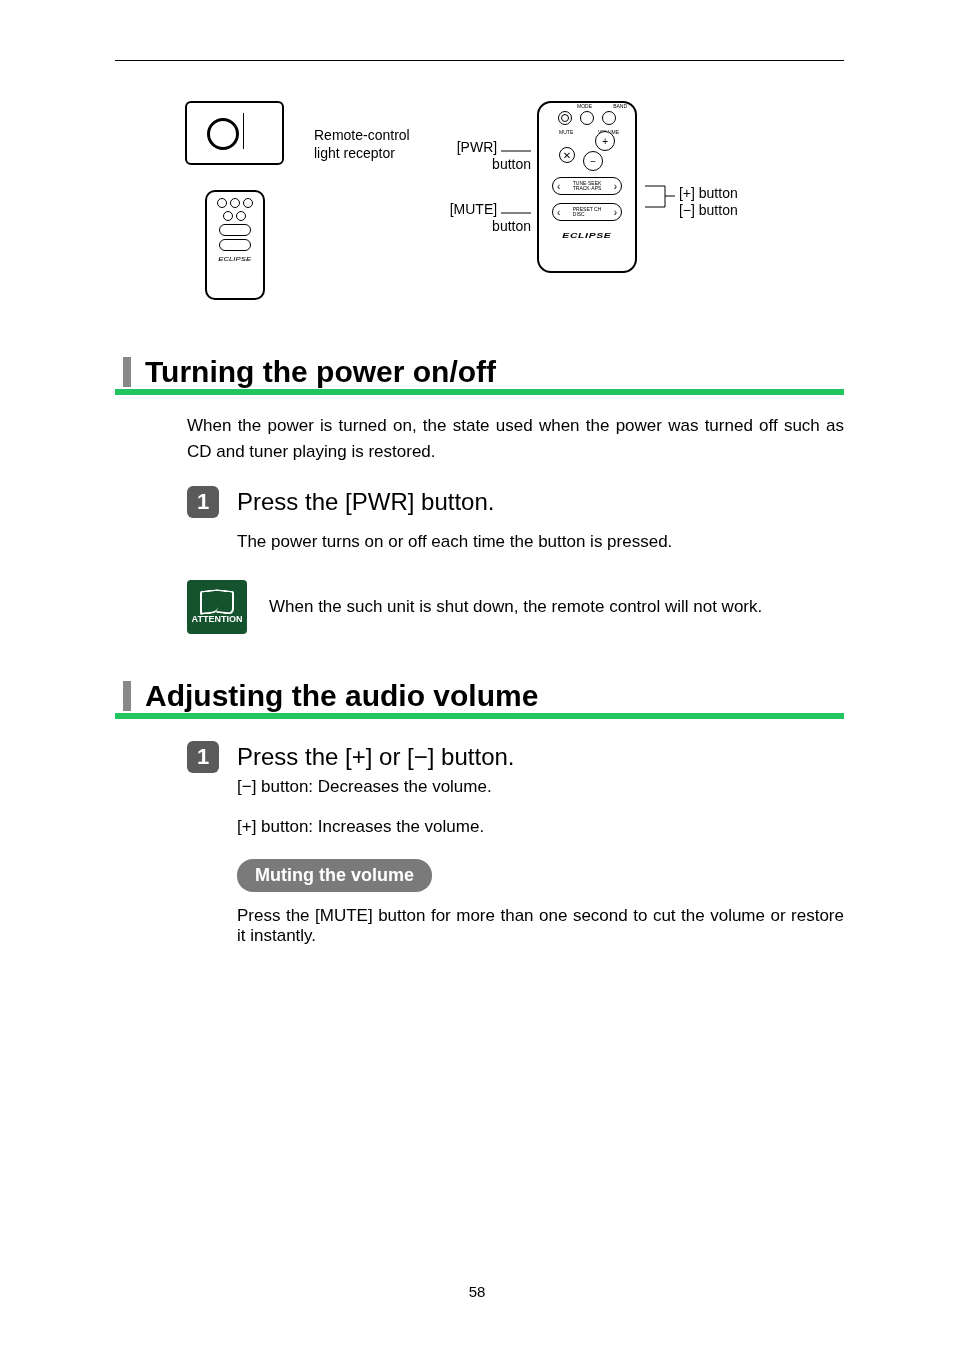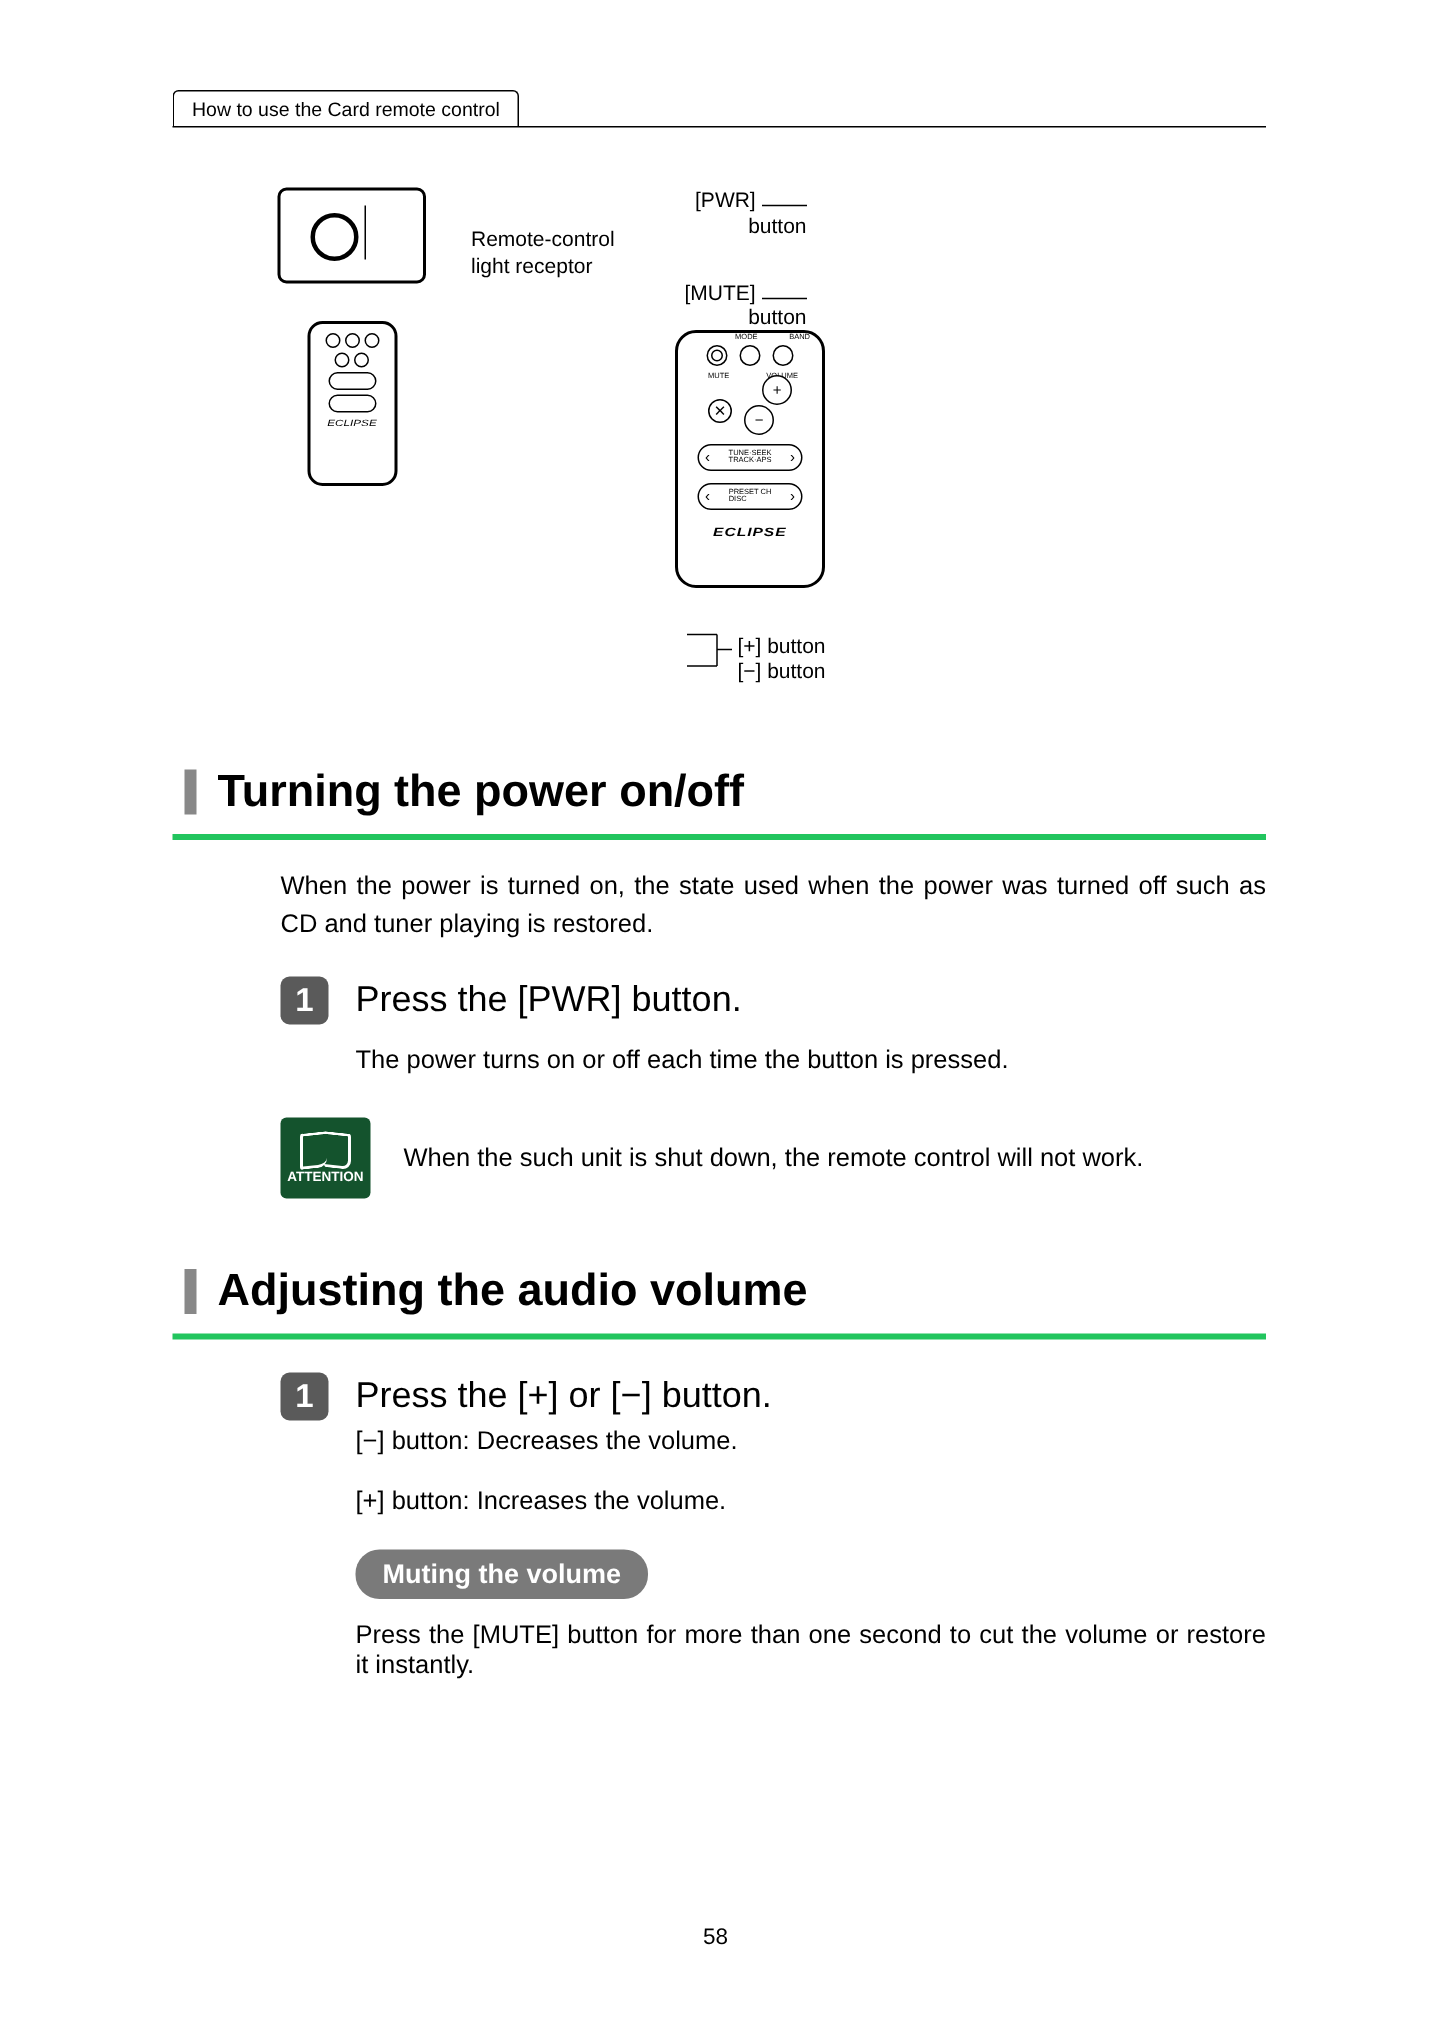--- a/index.html
+++ b/index.html
@@ -339,7 +339,6 @@
 <div class="page">
 
   <div>
-    <span class="header-label">How to use the Card remote control</span>
     <hr class="header-rule">
   </div>
 

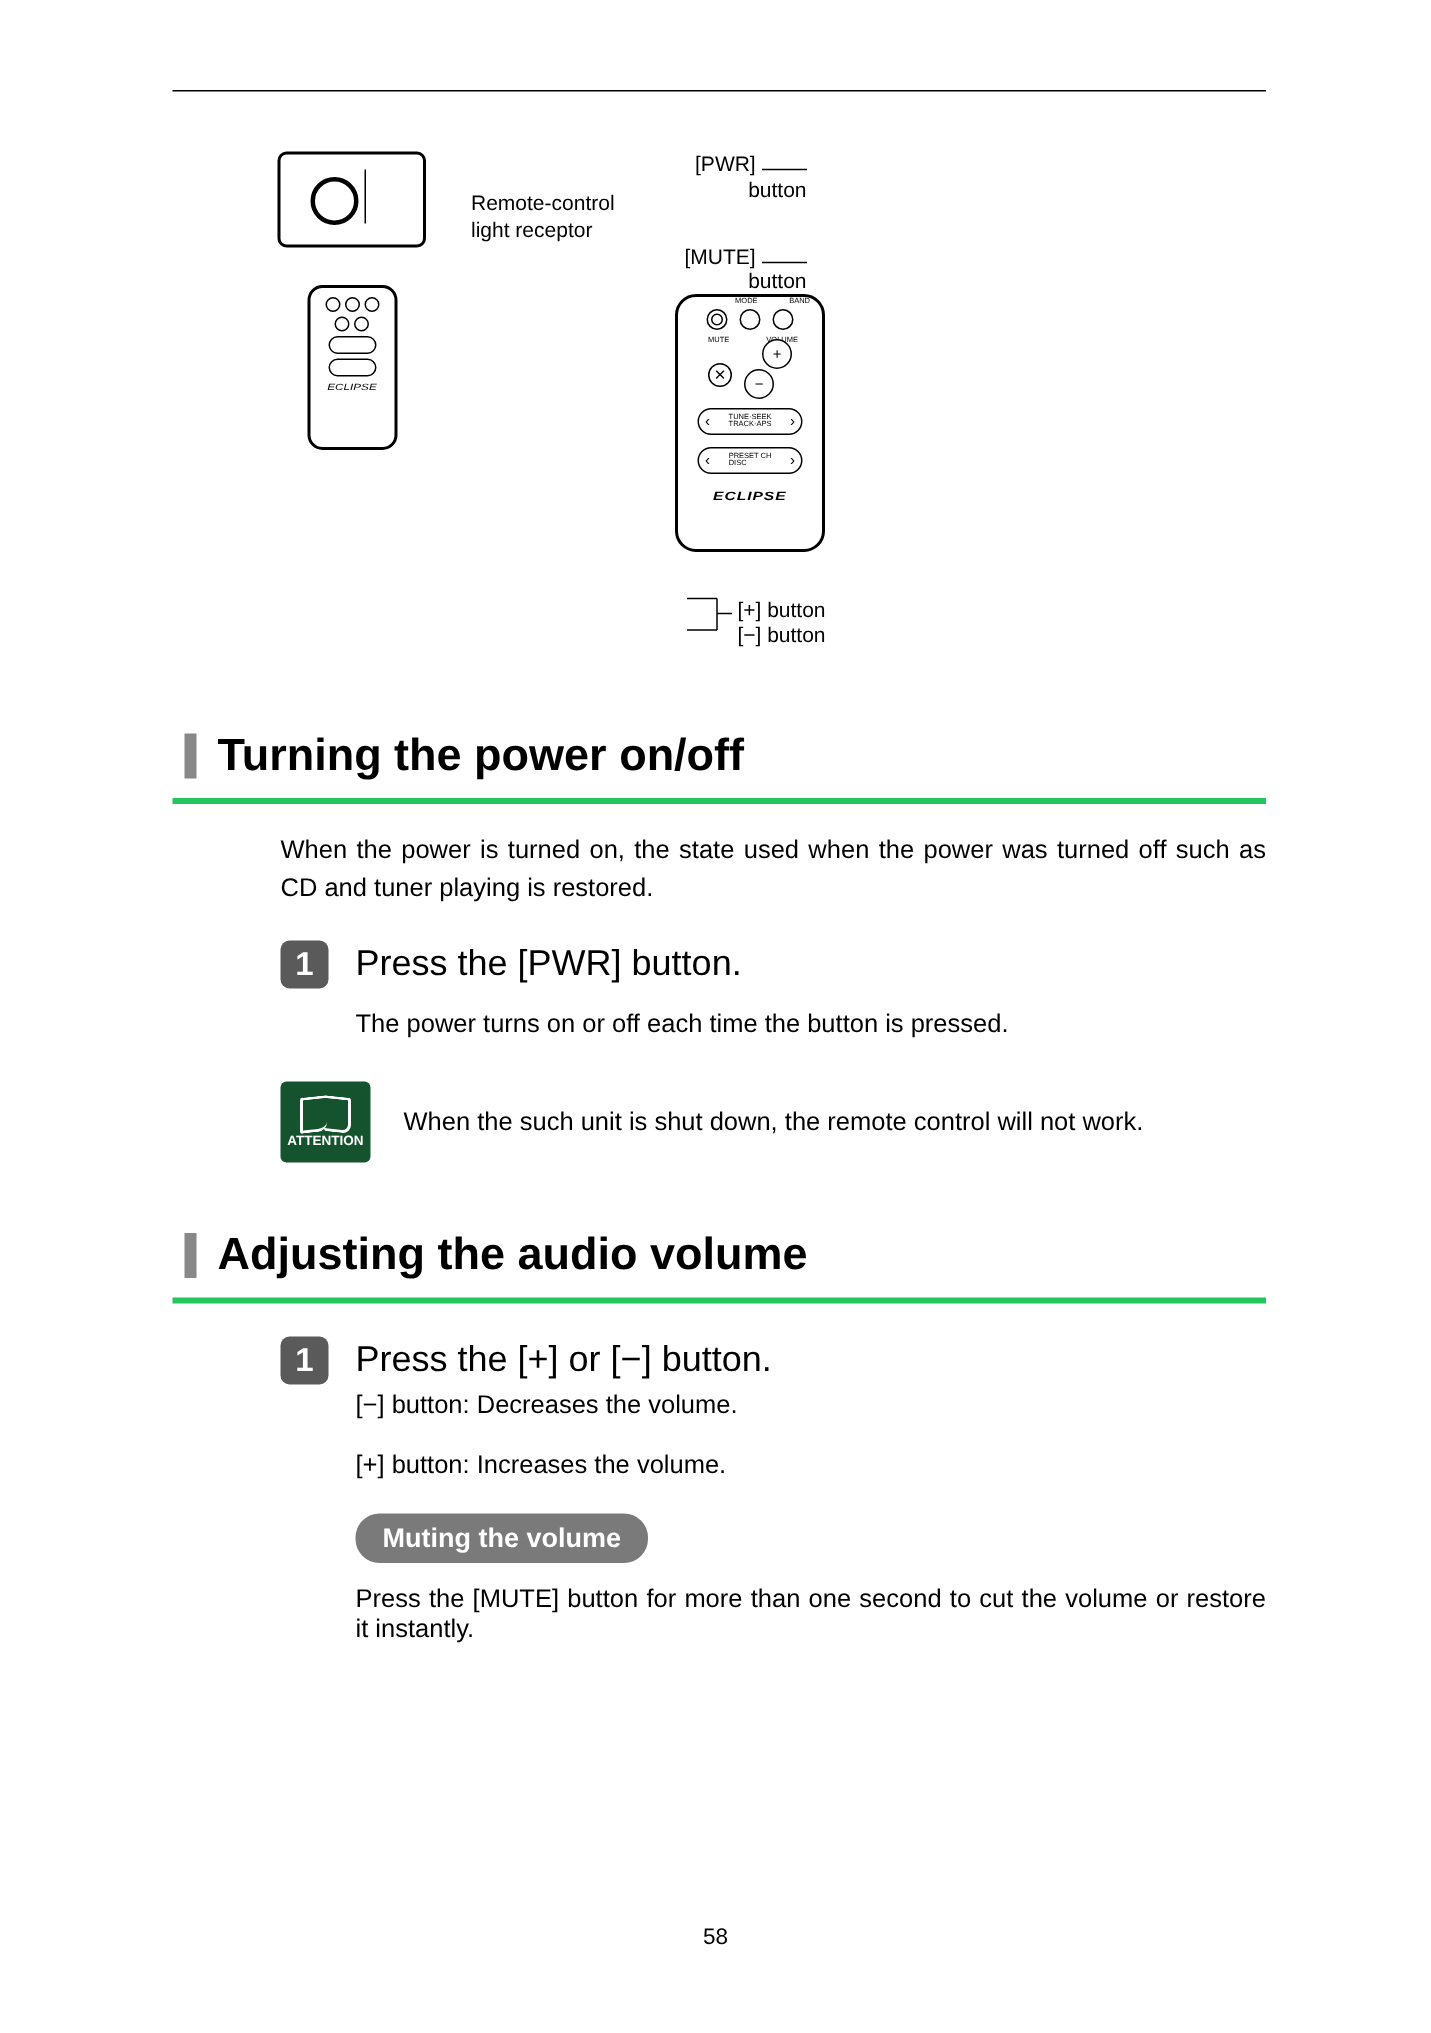--- a/index.html
+++ b/index.html
@@ -113,7 +113,6 @@
   .big-remote-wrap {
     display: flex;
     align-items: center;
-    flex-direction: column;
   }
   .callouts-left {
     text-align: right;

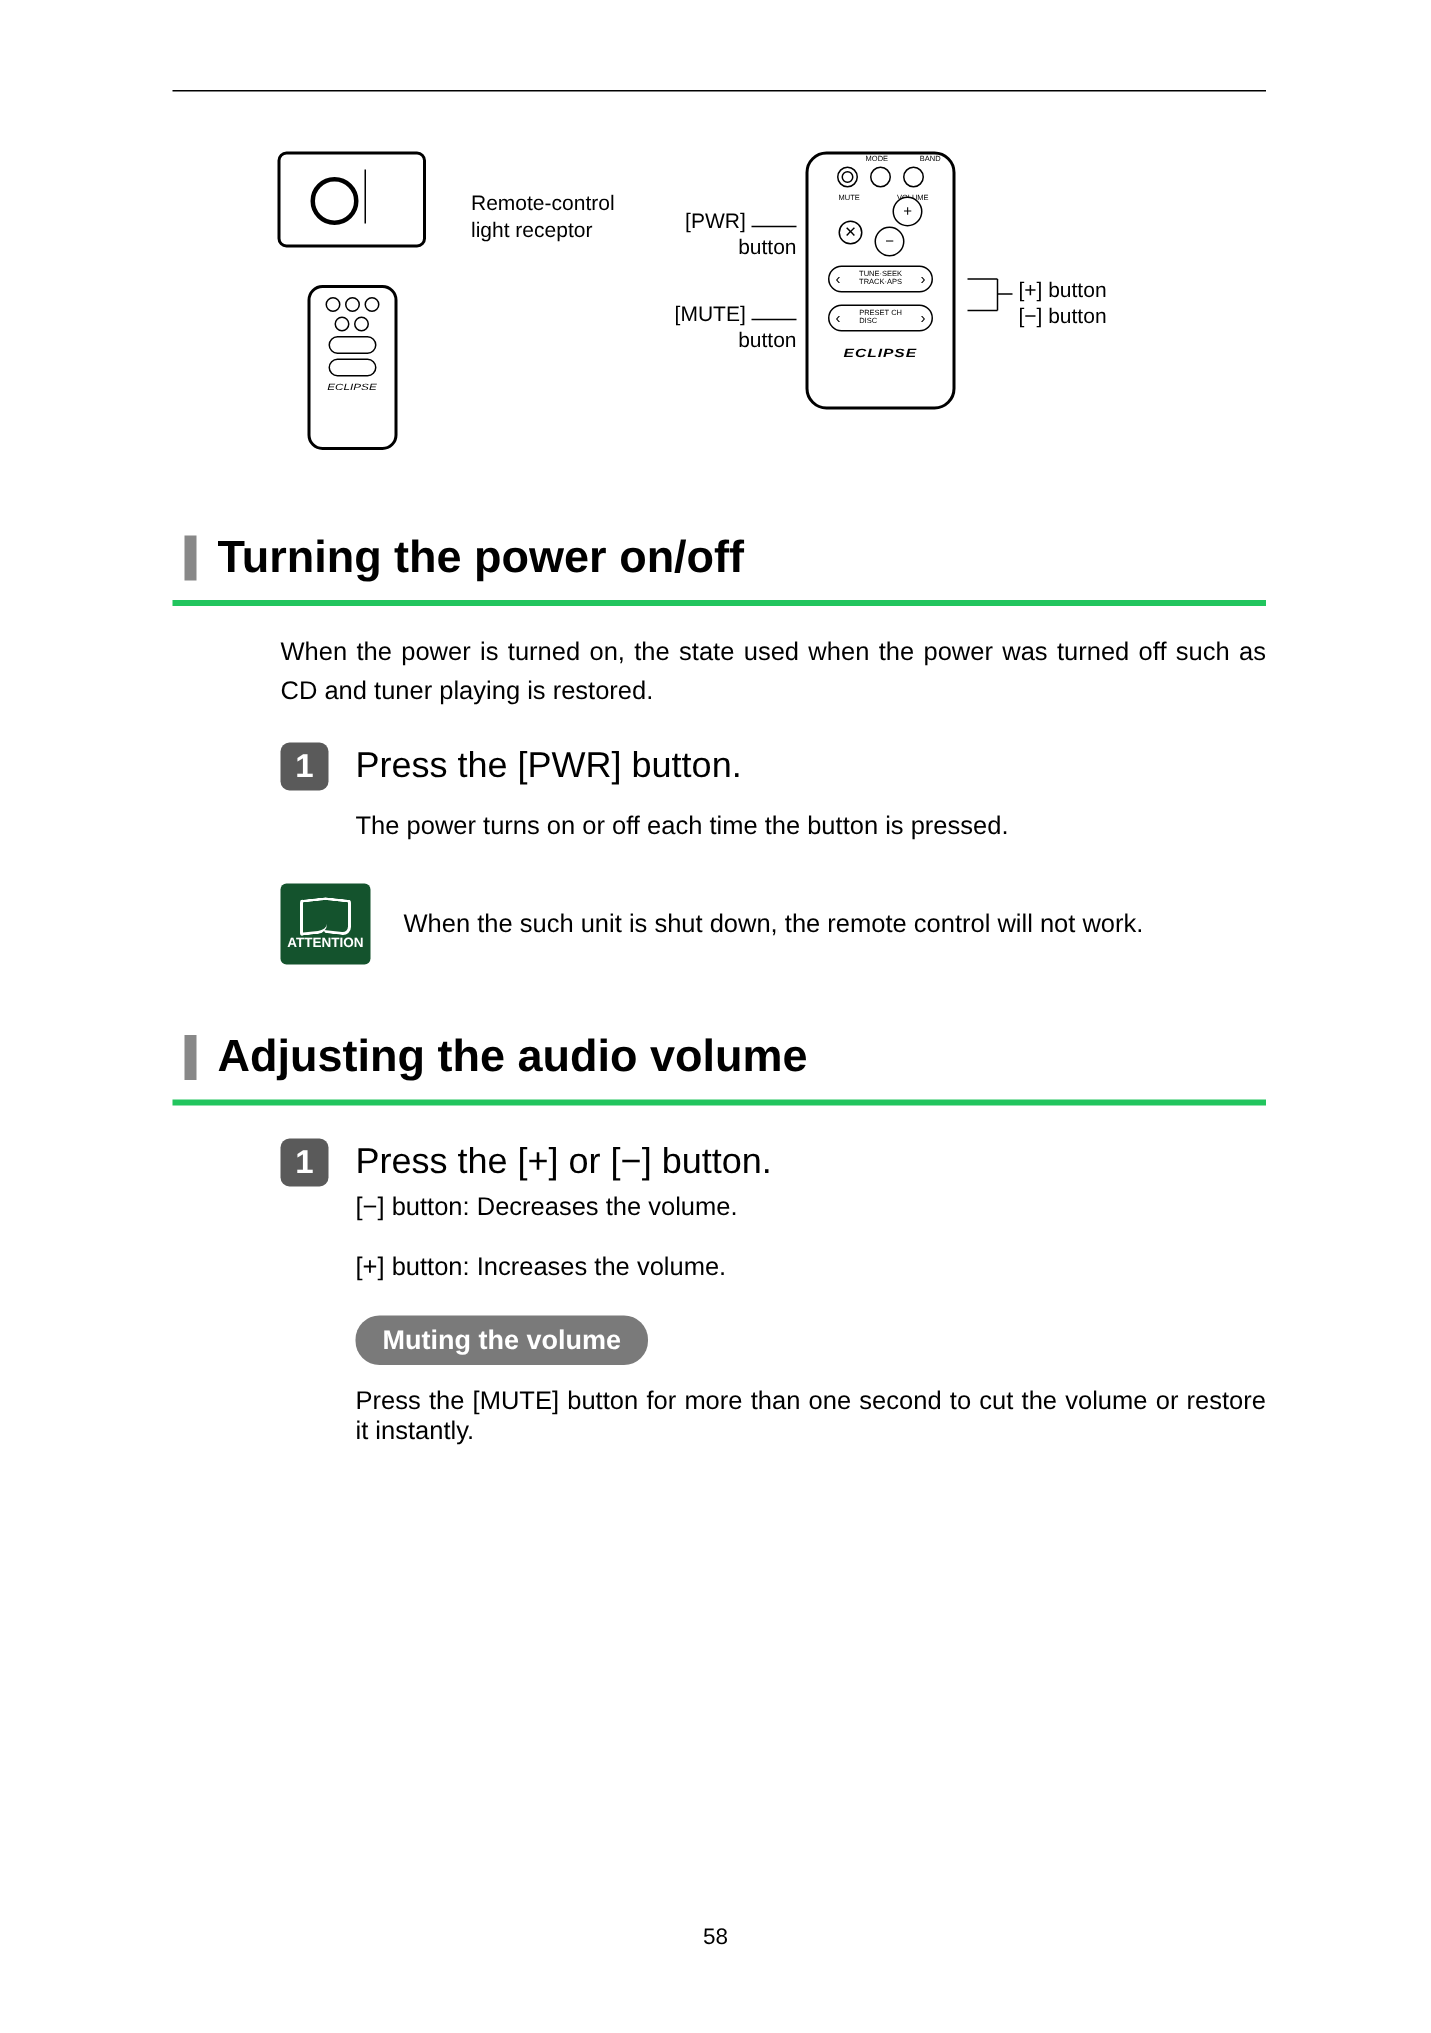--- a/index.html
+++ b/index.html
@@ -223,8 +223,8 @@
     display: flex;
     align-items: center;
     margin-top: 55px;
-    border-bottom: 4px solid #22c55e;
-    padding-bottom: 11px;
+    border-bottom: 6px solid #22c55e;
+    padding-bottom: 0;
     gap: 14px;
     padding-left: 8px;
   }

